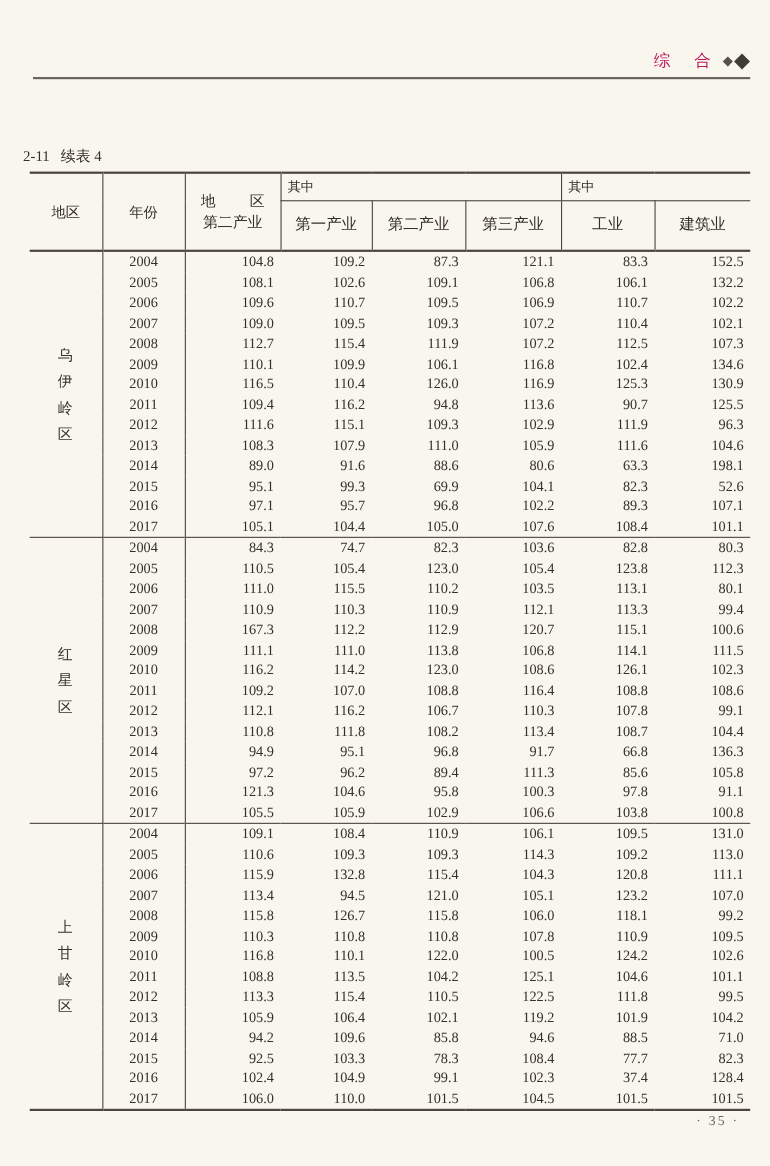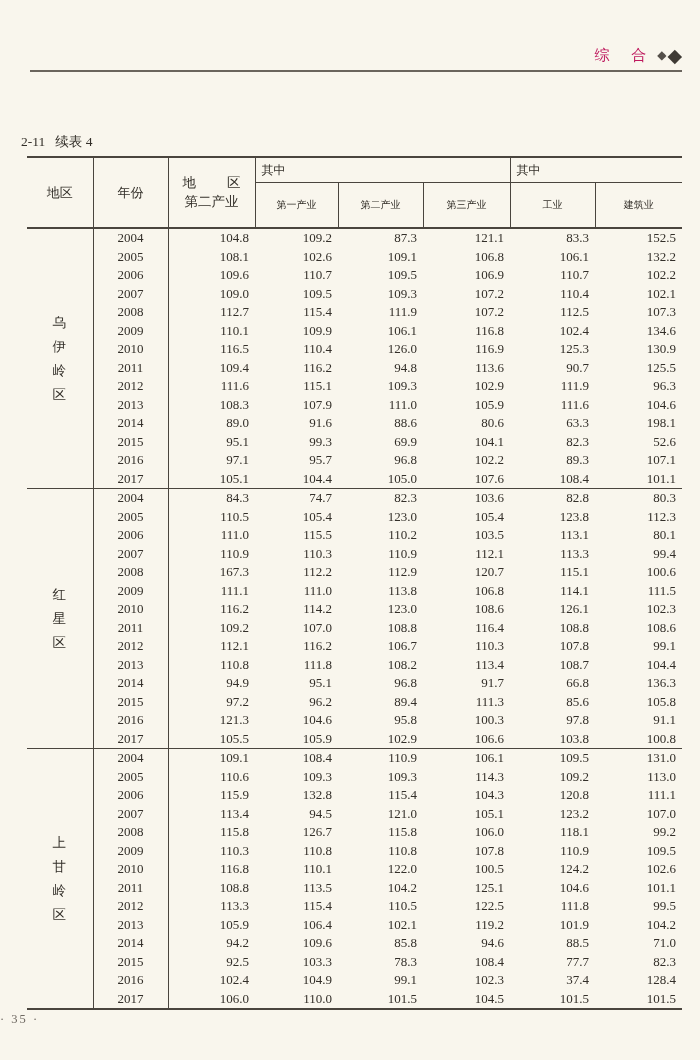--- a/index.html
+++ b/index.html
@@ -37,7 +37,7 @@
   th.rowspan2{border-top:2px solid var(--line);border-bottom:2px solid var(--line);text-align:center;vertical-align:middle;}
   th.b-right{border-right:1px solid var(--line);}
   th.h-among{text-align:left;vertical-align:middle;padding-left:6px;border-bottom:1px solid var(--line);font-size:12px;}
-  th.h-sub{border-bottom:2px solid var(--line);text-align:center;vertical-align:middle;font-size:10px;}
+  th.h-sub{border-bottom:2px solid var(--line);text-align:center;vertical-align:middle;font-size:14px;}
 
   .gdp-inner{display:inline-block;width:58px;text-align:center;font-size:13.5px;}
   .gdp-l1{display:flex;justify-content:space-between;margin-bottom:4px;}

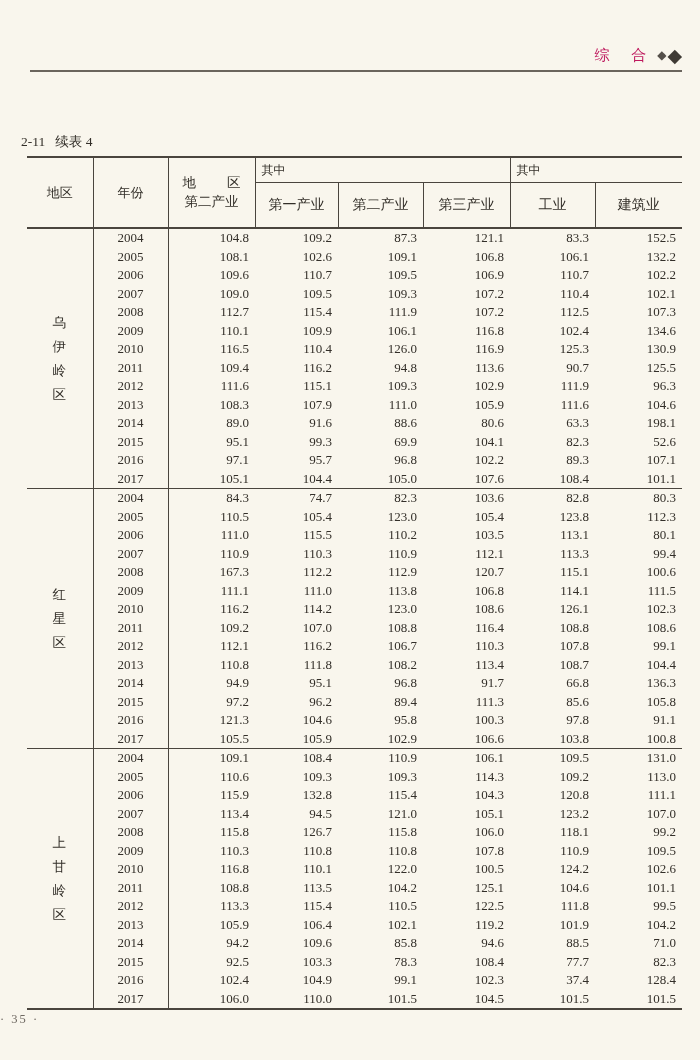--- a/index.html
+++ b/index.html
@@ -53,7 +53,7 @@
   tbody tr.final td{border-bottom:2px solid var(--line);}
 
   
-  .pagenum{position:absolute;top:1012px;left:0;width:672px;text-align:left;font-size:12.5px;color:var(--soft);letter-spacing:2px;}
+  .pagenum{position:absolute;top:1012px;left:0;width:672px;text-align:right;font-size:12.5px;color:var(--soft);letter-spacing:2px;}
 </style>
 </head>
 <body>

